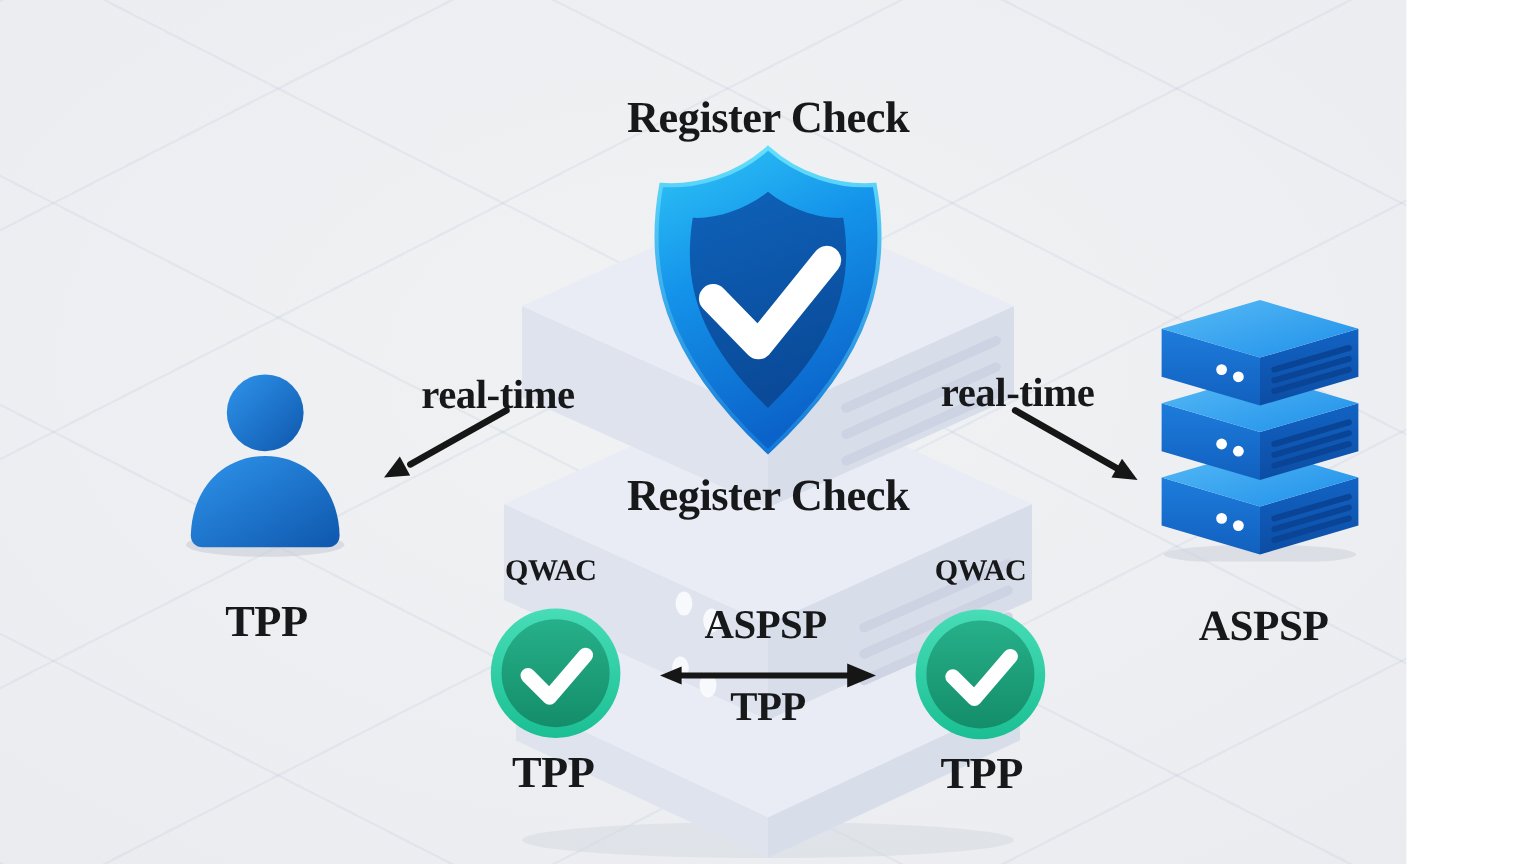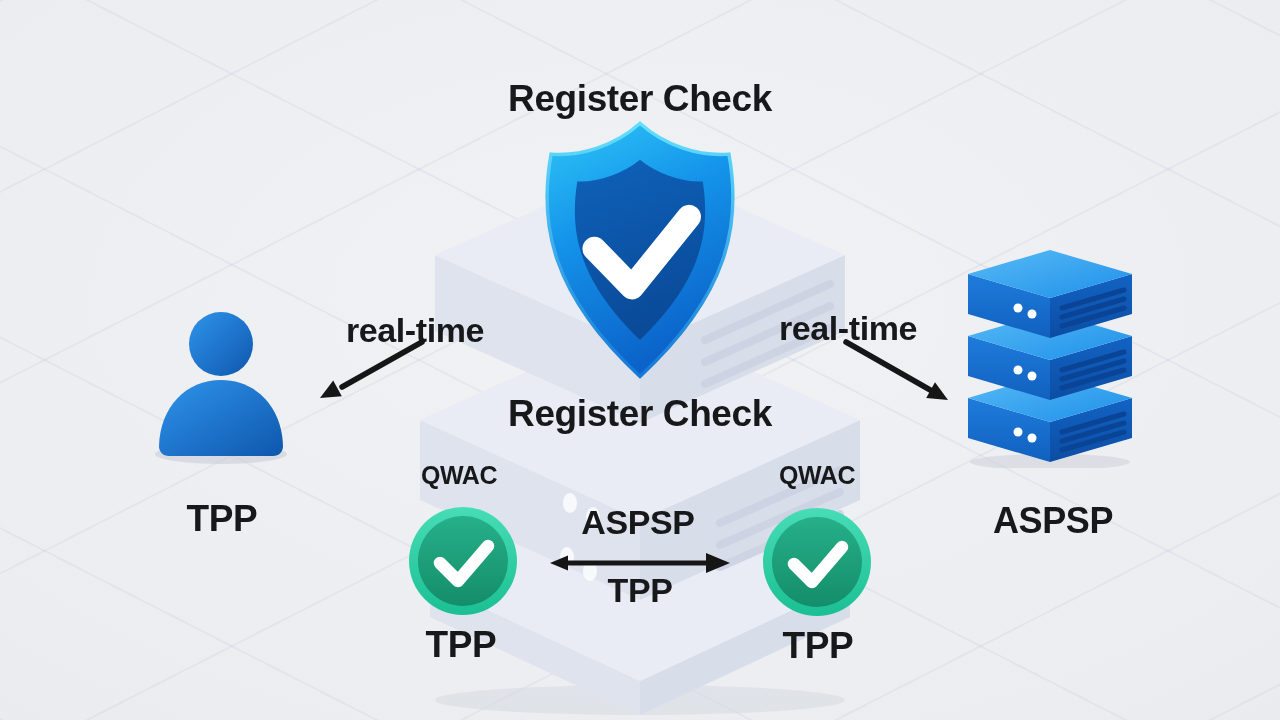--- a/index.html
+++ b/index.html
@@ -5,9 +5,9 @@
   html,body{margin:0;padding:0;}
   body{width:1280px;height:720px;overflow:hidden;
        font-family:"Liberation Sans", sans-serif;}
-  .stage{position:relative;width:1280px;height:720px;
-
-         background:radial-gradient(120% 120% at 50% 42%, #f1f2f4 0%, #ecedf0 52%, #e4e6ea 100%);}
+  .stage{position:relative;width:1172px;height:720px;
+
+         background:radial-gradient(120% 120% at 50% 42%, #f1f2f4 0%, #ecedf0 52%, #e4e6ea 100%);font-family:Liberation Serif, serif;}
   .grid-overlay{position:absolute;inset:0;pointer-events:none;
     background-image:
       repeating-linear-gradient(27deg,  rgba(168,185,212,0.16) 0 2px, transparent 2px 170px),

